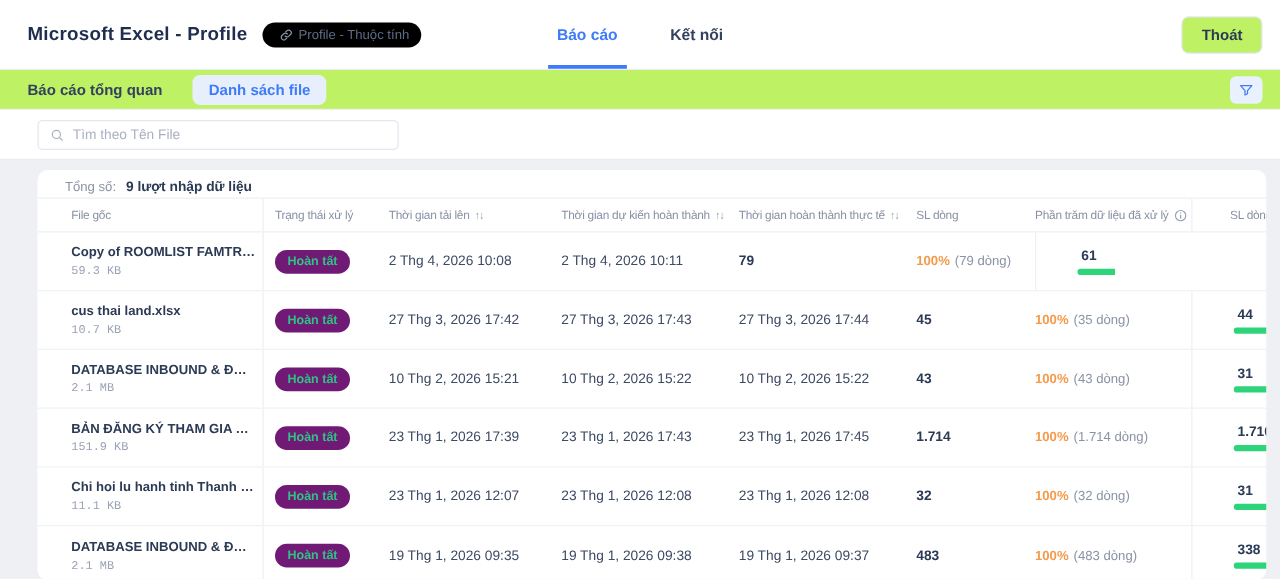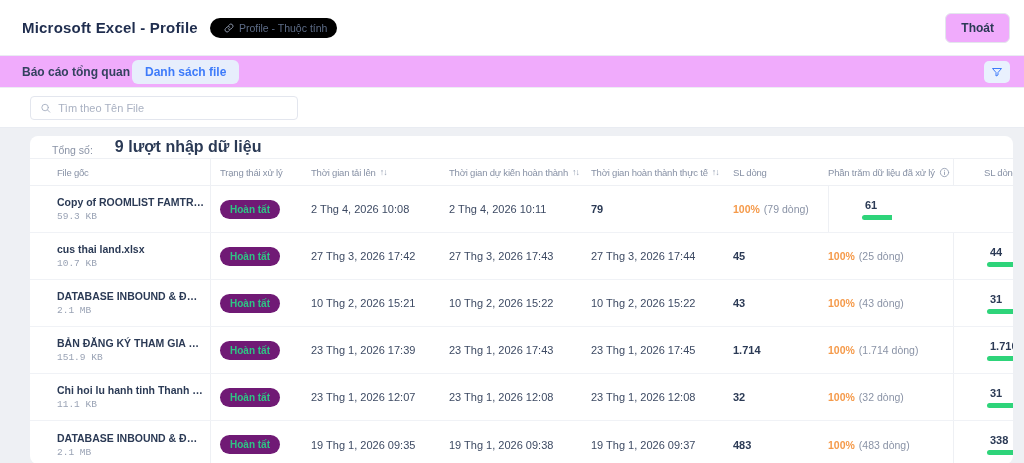--- a/index.html
+++ b/index.html
@@ -99,6 +99,10 @@
     </span>
     <span>Profile - Thuộc tính</span>
   </div>
+  <div class="tabs">
+    <div class="tab active">Báo cáo</div>
+    <div class="tab">Kết nối</div>
+  </div>
   <button class="exit-btn">Thoát</button>
 </div>
 

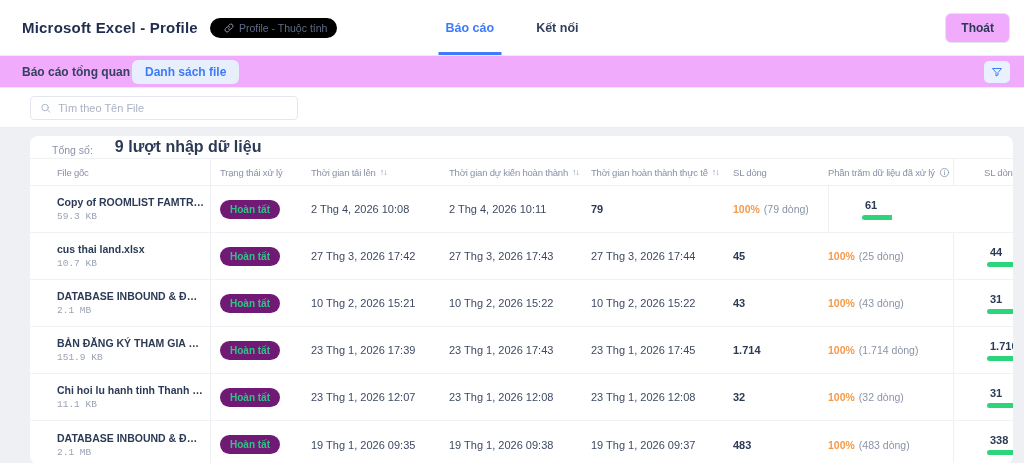--- a/index.html
+++ b/index.html
@@ -28,7 +28,7 @@
   }
   .tab.active { color:#3e7bfa; border-bottom-color:#3e7bfa; }
   .exit-btn {
-    margin-left:auto; background:#f0abfc; border:1px solid #e3e6ed; border-radius:6px;
+    margin-left:auto; background:#bef264; border:1px solid #e3e6ed; border-radius:6px;
     padding:7px 15px; font-size:12px; font-weight:bold; color:#2b3a55; cursor:pointer;
   }
   

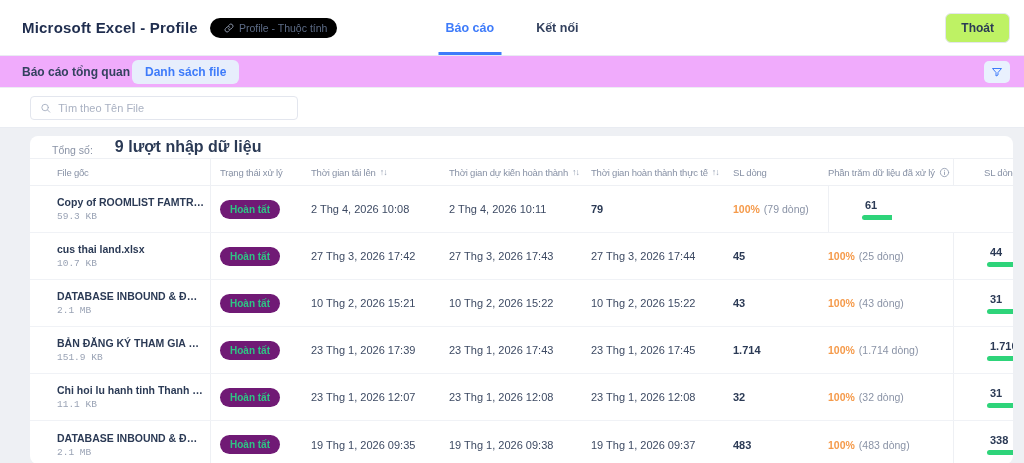--- a/index.html
+++ b/index.html
@@ -33,8 +33,8 @@
   }
   
   .toolbar {
-    height:32px; background:#f0abfc; border-bottom:1px solid #eceef3;
-    display:flex; align-items:center; padding:0 14px 0 22px; gap:2px;
+    height:32px; background:#bef264; border-bottom:1px solid #eceef3;
+    display:flex; align-items:center; padding:0 14px 0 22px; gap:24px;
   }
   .overview-link { font-size:12px; font-weight:bold; color:#33415e; cursor:pointer; }
   .filelist-chip {

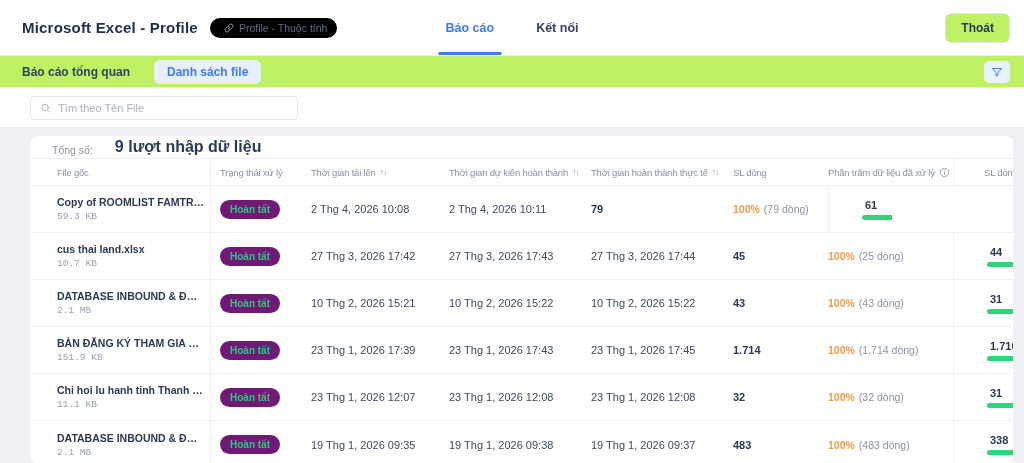--- a/index.html
+++ b/index.html
@@ -48,7 +48,7 @@
   
   .searchrow { height:40px; background:#fff; border-bottom:1px solid #e9ecf2; display:flex; align-items:center; padding:0 30px; }
   .searchbox {
-    width:268px; height:24px; border:1px solid #e3e6ee; border-radius:4px;
+    width:289px; height:24px; border:1px solid #e3e6ee; border-radius:4px;
     display:flex; align-items:center; padding:0 9px; gap:7px; background:#fff;
   }
   .searchbox input { border:none; outline:none; font-size:11px; width:100%; color:#33415e; font-family:"Liberation Sans",sans-serif; }

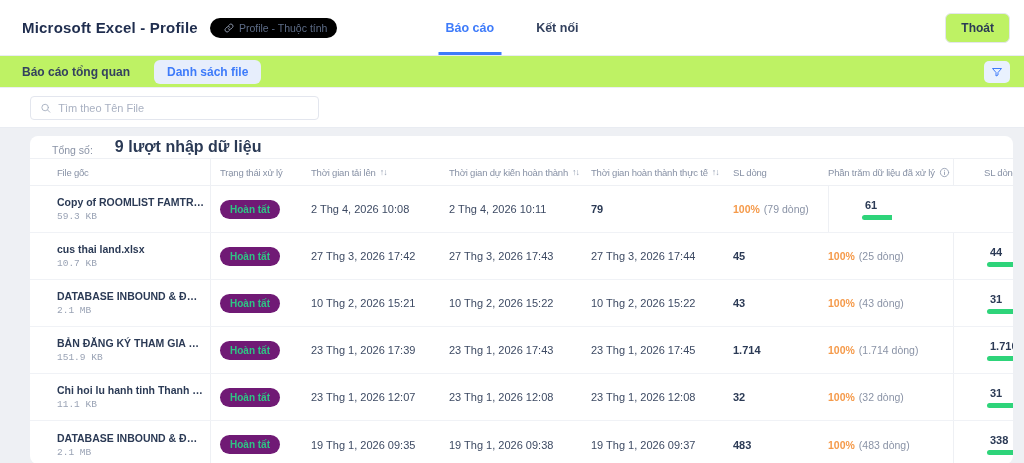--- a/index.html
+++ b/index.html
@@ -58,7 +58,7 @@
   .card { background:#fff; border-radius:8px; overflow:hidden; height:328px; }
   .summary { height:22px; display:flex; align-items:flex-end; padding:0 0 2px 22px; }
   .summary-label { font-size:10.5px; color:#8a93a6; }
-  .summary-value { font-size:16px; font-weight:bold; color:#2b3a55; margin-left:22px; }
+  .summary-value { font-size:11px; font-weight:bold; color:#2b3a55; margin-left:8px; }
   
   .grid { display:grid; grid-template-columns:181px 100px 138px 142px 142px 95px 125px 60px; }
   .thead { height:28px; border-top:1px solid #eef0f4; border-bottom:1px solid #eef0f4; }

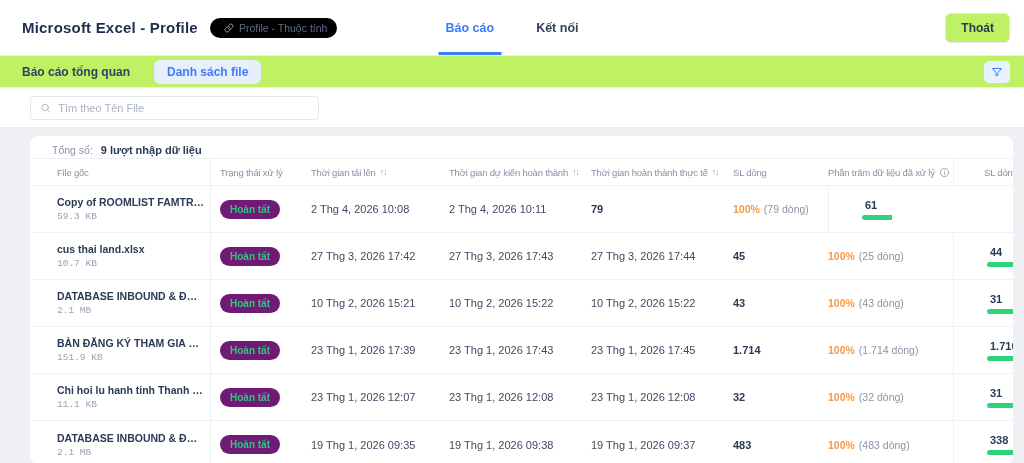--- a/index.html
+++ b/index.html
@@ -198,7 +198,7 @@
       <div class="cell num">45</div>
       <div class="cell">
         <span class="pct">100%</span>
-        <span class="pctd">(25 dòng)</span>
+        <span class="pctd">(35 dòng)</span>
       </div>
       <div class="cell c8">
         <div class="num8">44</div>

